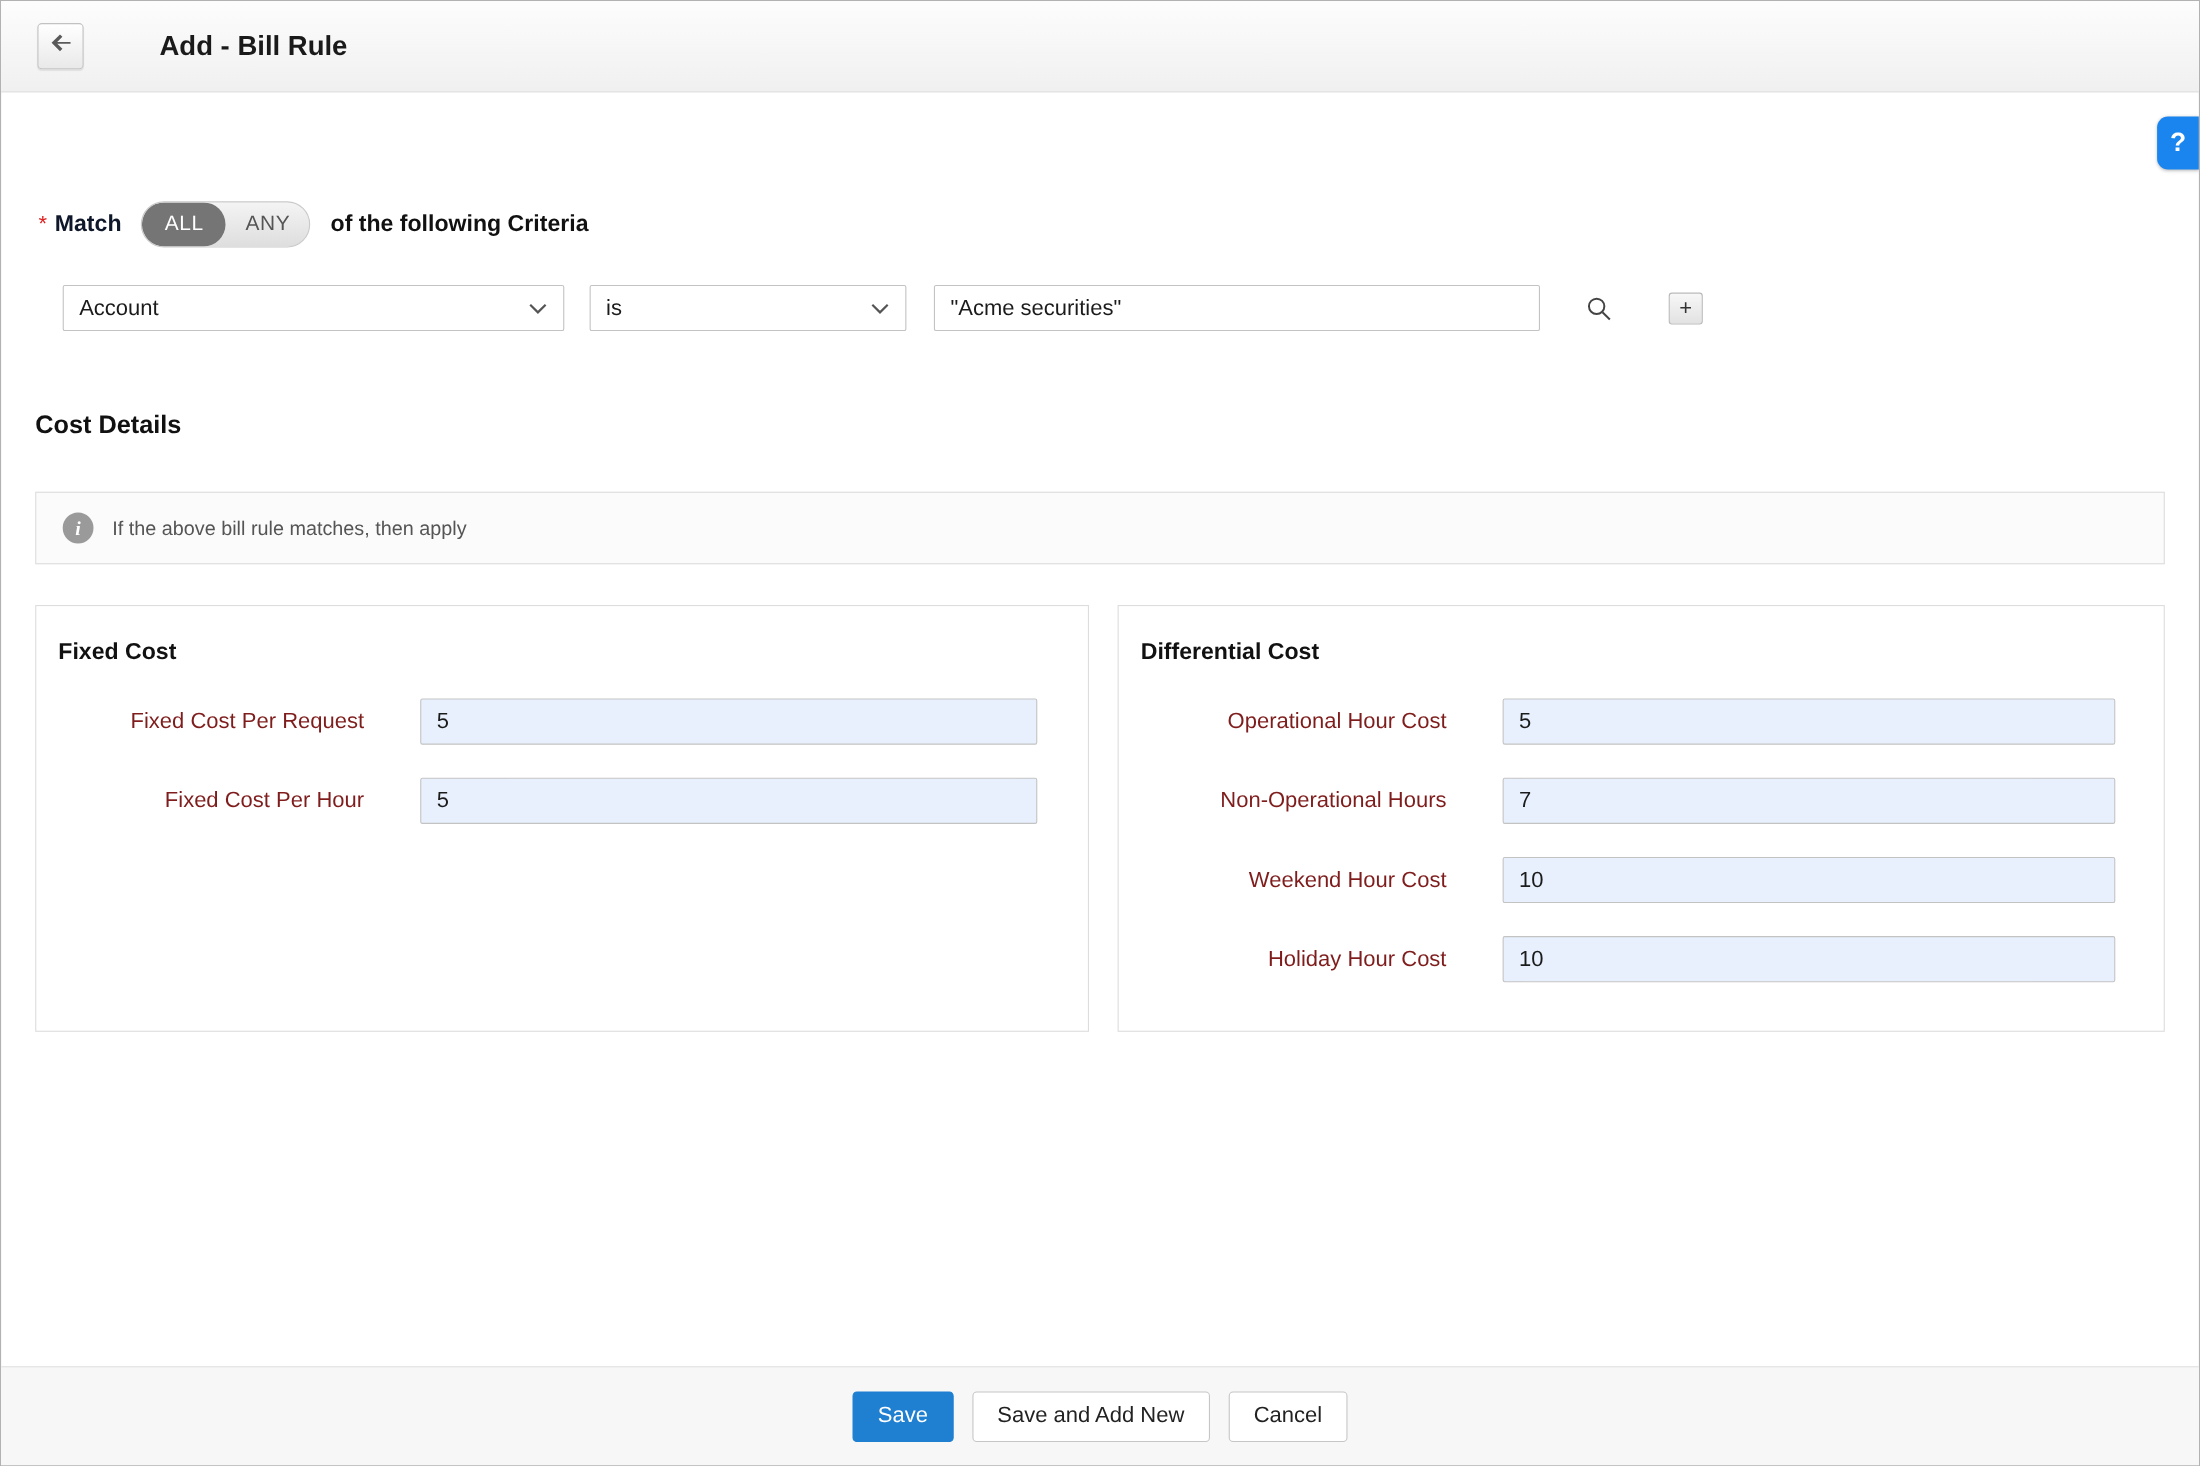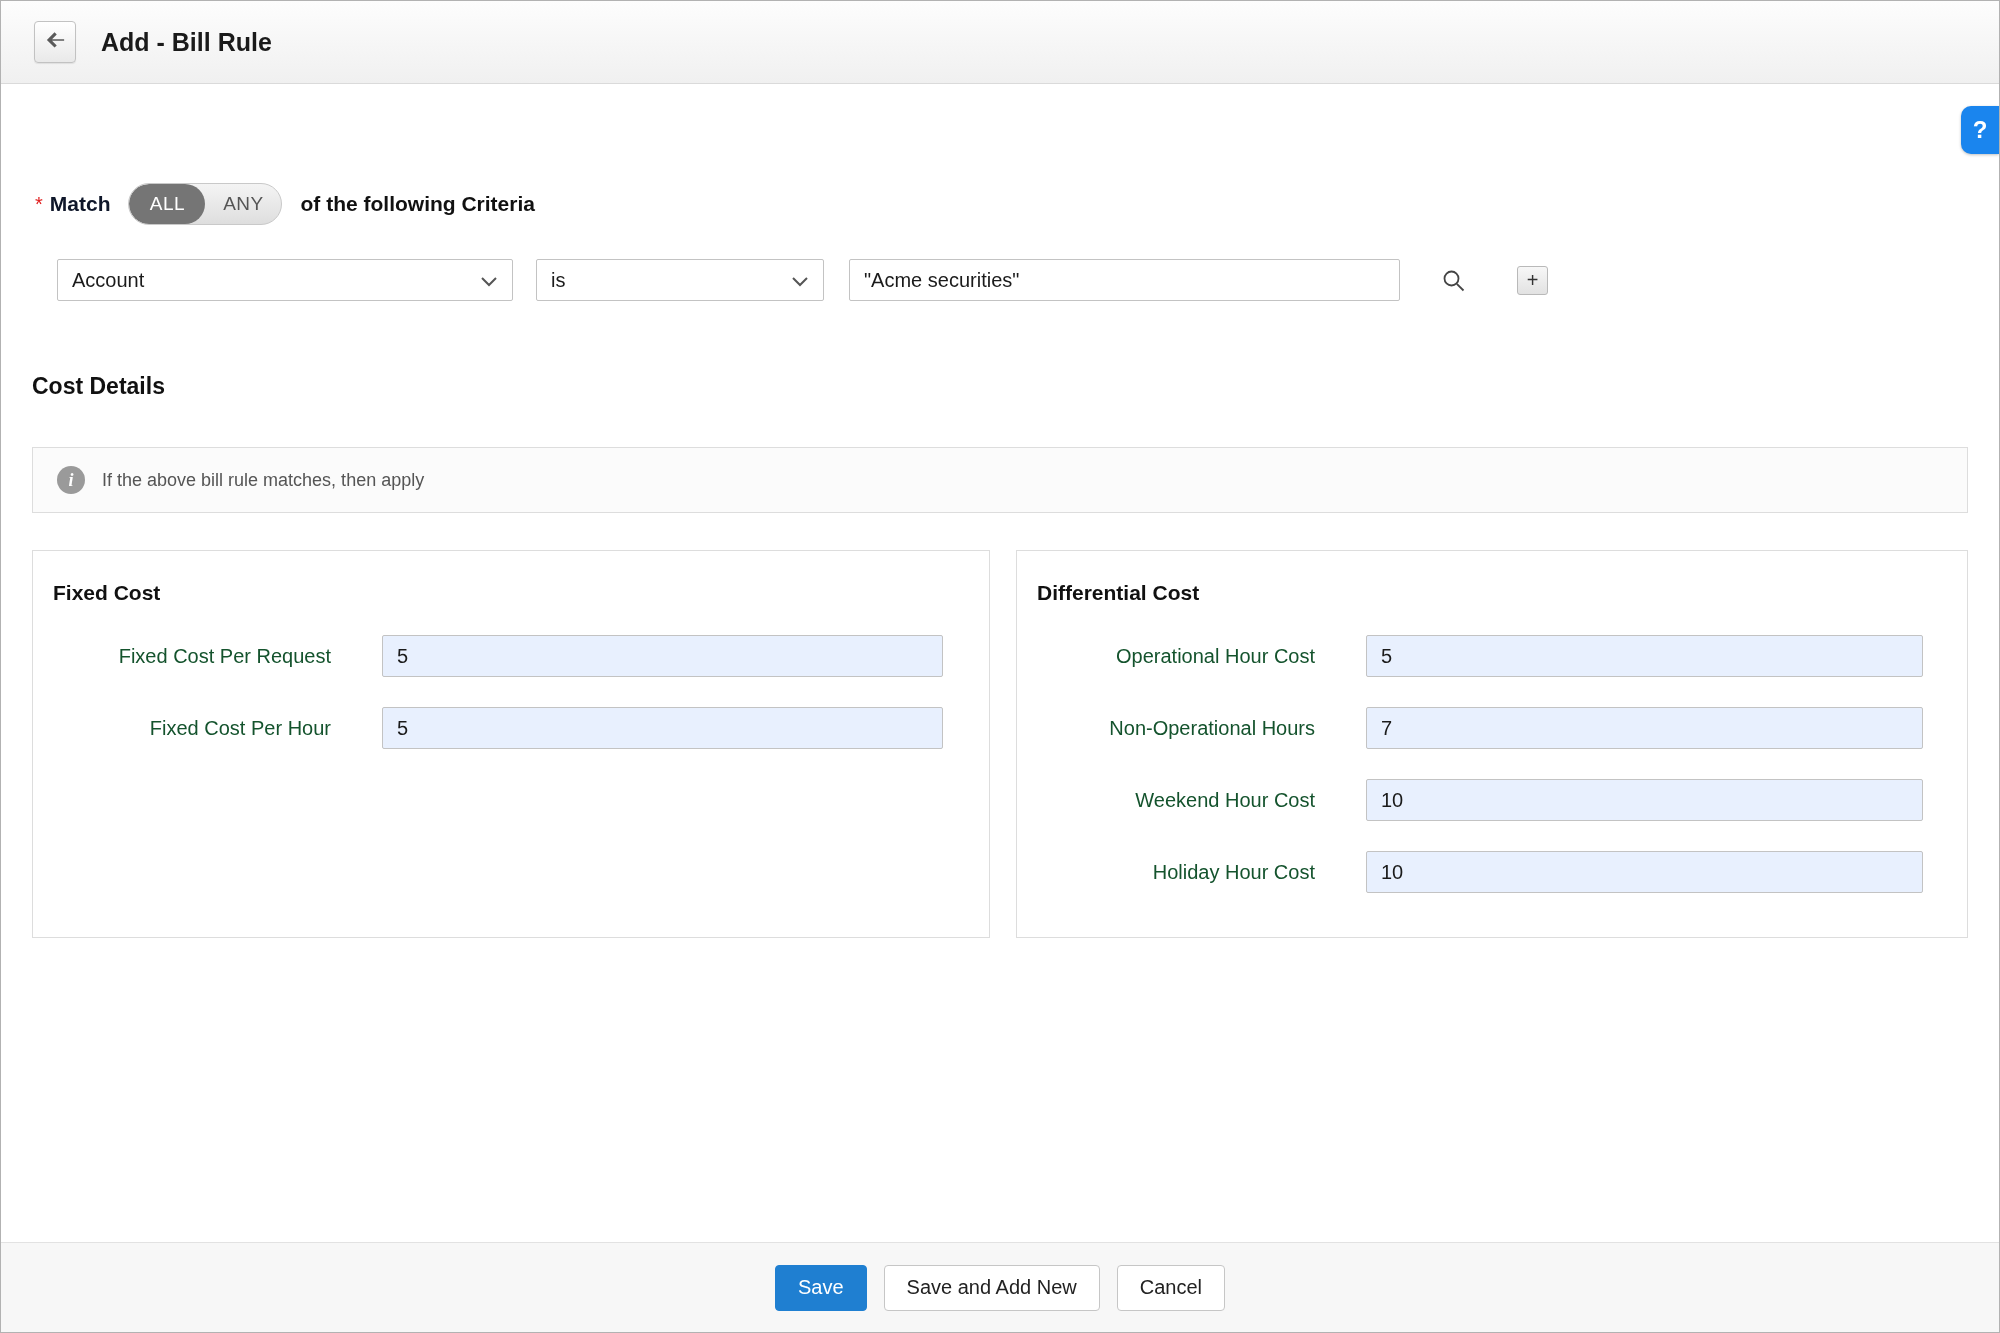--- a/index.html
+++ b/index.html
@@ -9,7 +9,7 @@
   .page { position: relative; width: 2000px; height: 1333px; border: 1px solid #b2b2b2; background: #fff; overflow: hidden; }
 
   
-  .header { height: 83px; background: linear-gradient(#fdfdfd, #f0f0f0); border-bottom: 1px solid #dadada; display: flex; align-items: center; padding-left: 33px; }
+  .header { height: 83px; background: linear-gradient(#fdfdfd, #f0f0f0); border-bottom: 1px solid #dadada; display: flex; align-items: center; padding-left: 33px; gap: 44px; }
   .back-btn { width: 42px; height: 42px; border: 1px solid #c2c2c2; border-radius: 4px; background: linear-gradient(#ffffff, #e9e9e9); display: flex; align-items: center; justify-content: center; cursor: pointer; box-shadow: 0 1px 1px rgba(0,0,0,.08); }
   .page-title { margin-left: 25px; font-size: 25px; font-weight: bold; color: #1a1a1a; }
 

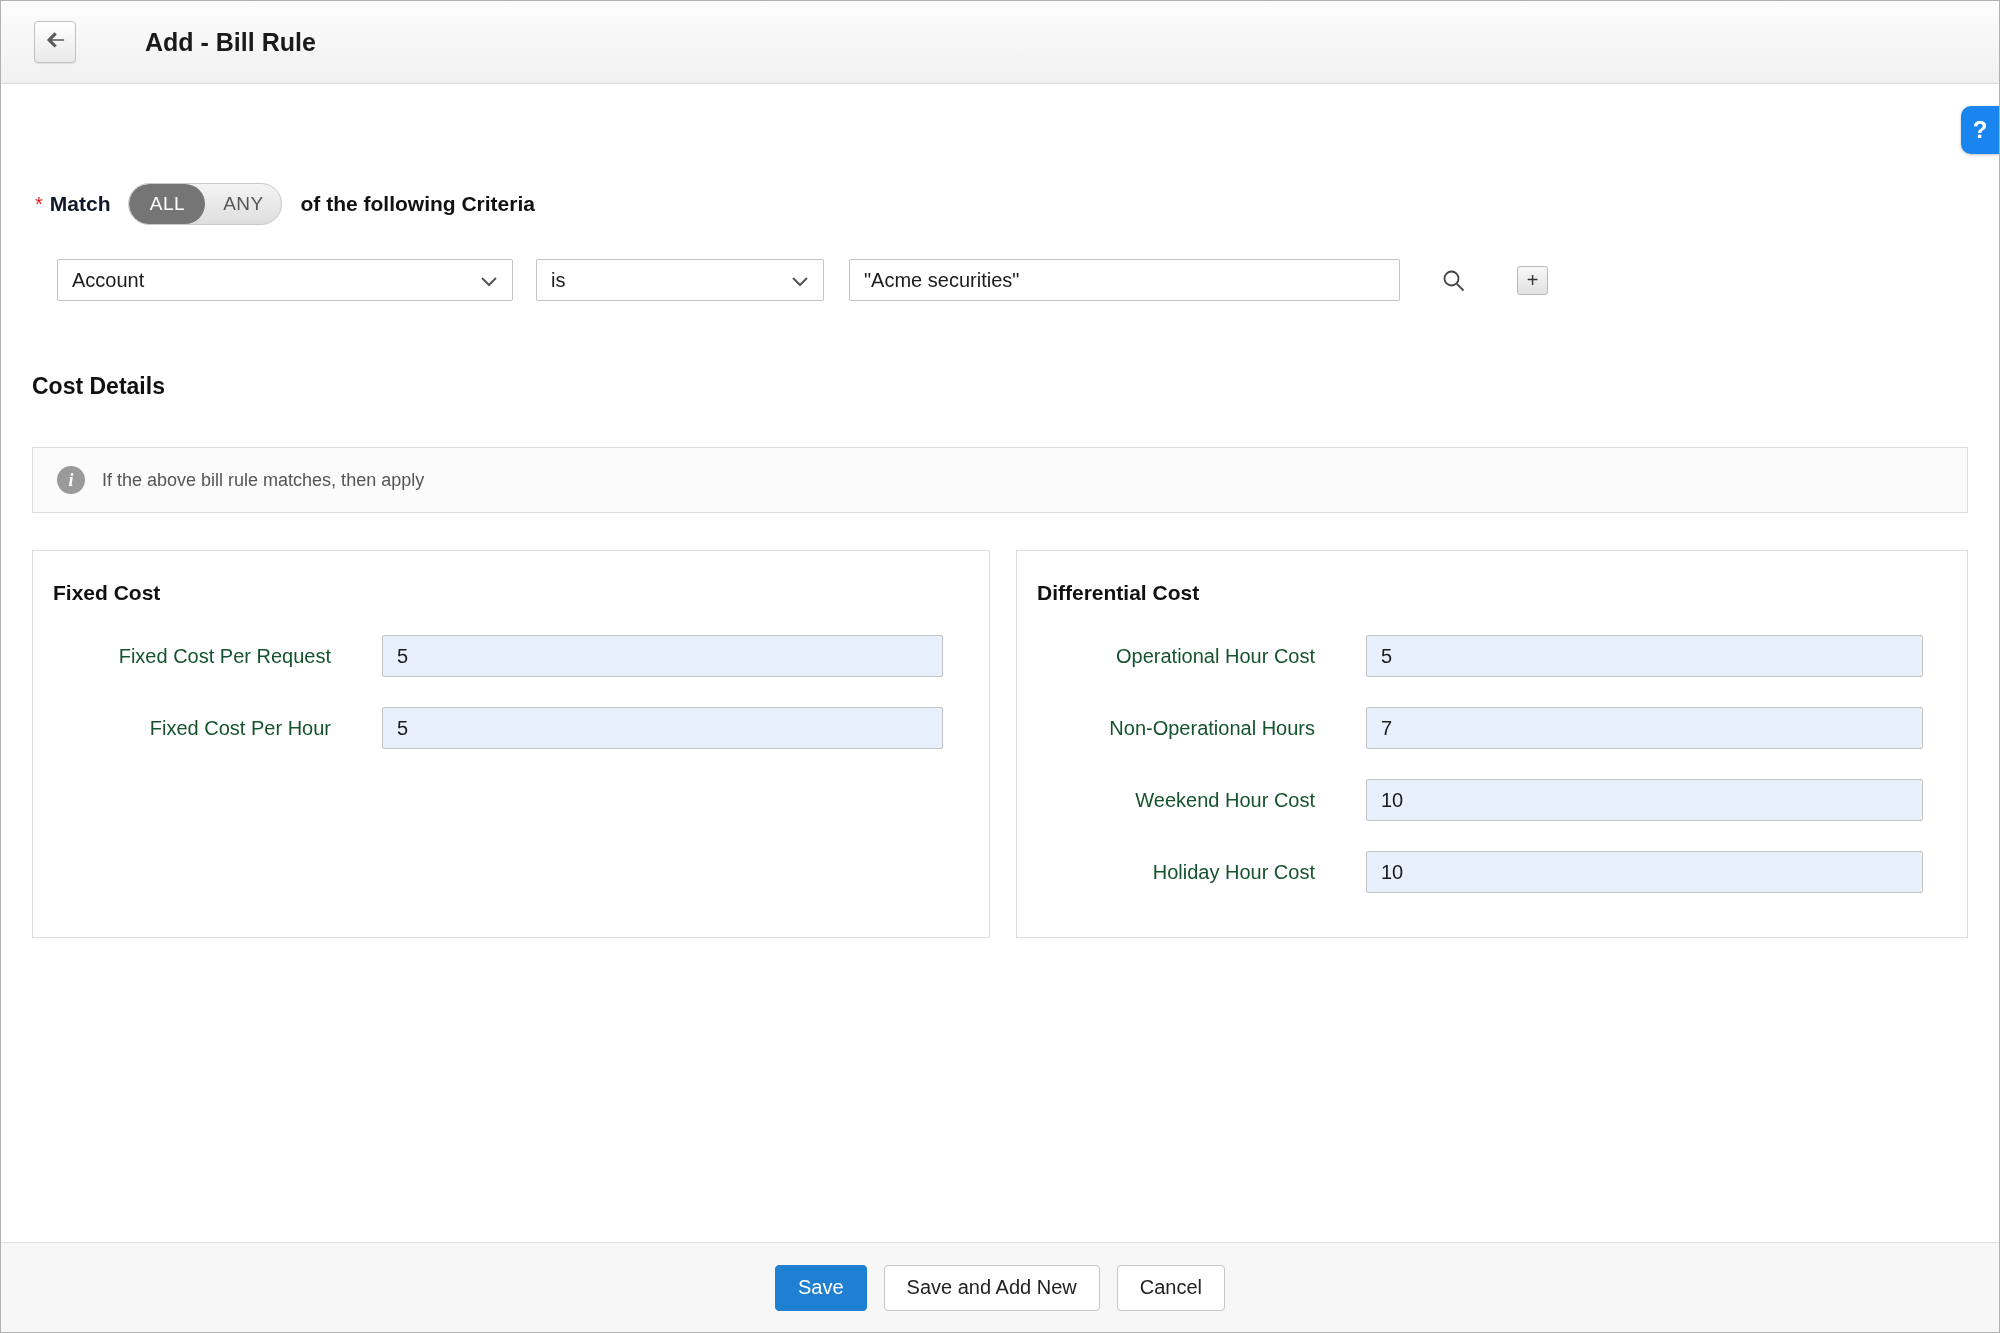--- a/index.html
+++ b/index.html
@@ -64,7 +64,7 @@
   .panel-title { padding: 30px 0 0 20px; font-size: 21px; font-weight: bold; color: #111; }
   .cost-row { display: flex; align-items: center; margin-top: 30px; }
   .panel .cost-row:first-of-type { margin-top: 32px; }
-  .cost-label { width: 298px; text-align: right; font-size: 20px; color: #14532d; }
+  .cost-label { width: 298px; text-align: right; font-size: 20px; color: #7f1d1d; }
   .cost-input { margin-left: 51px; width: 561px; }
   .panel-diff .cost-input { width: 557px; }
 

